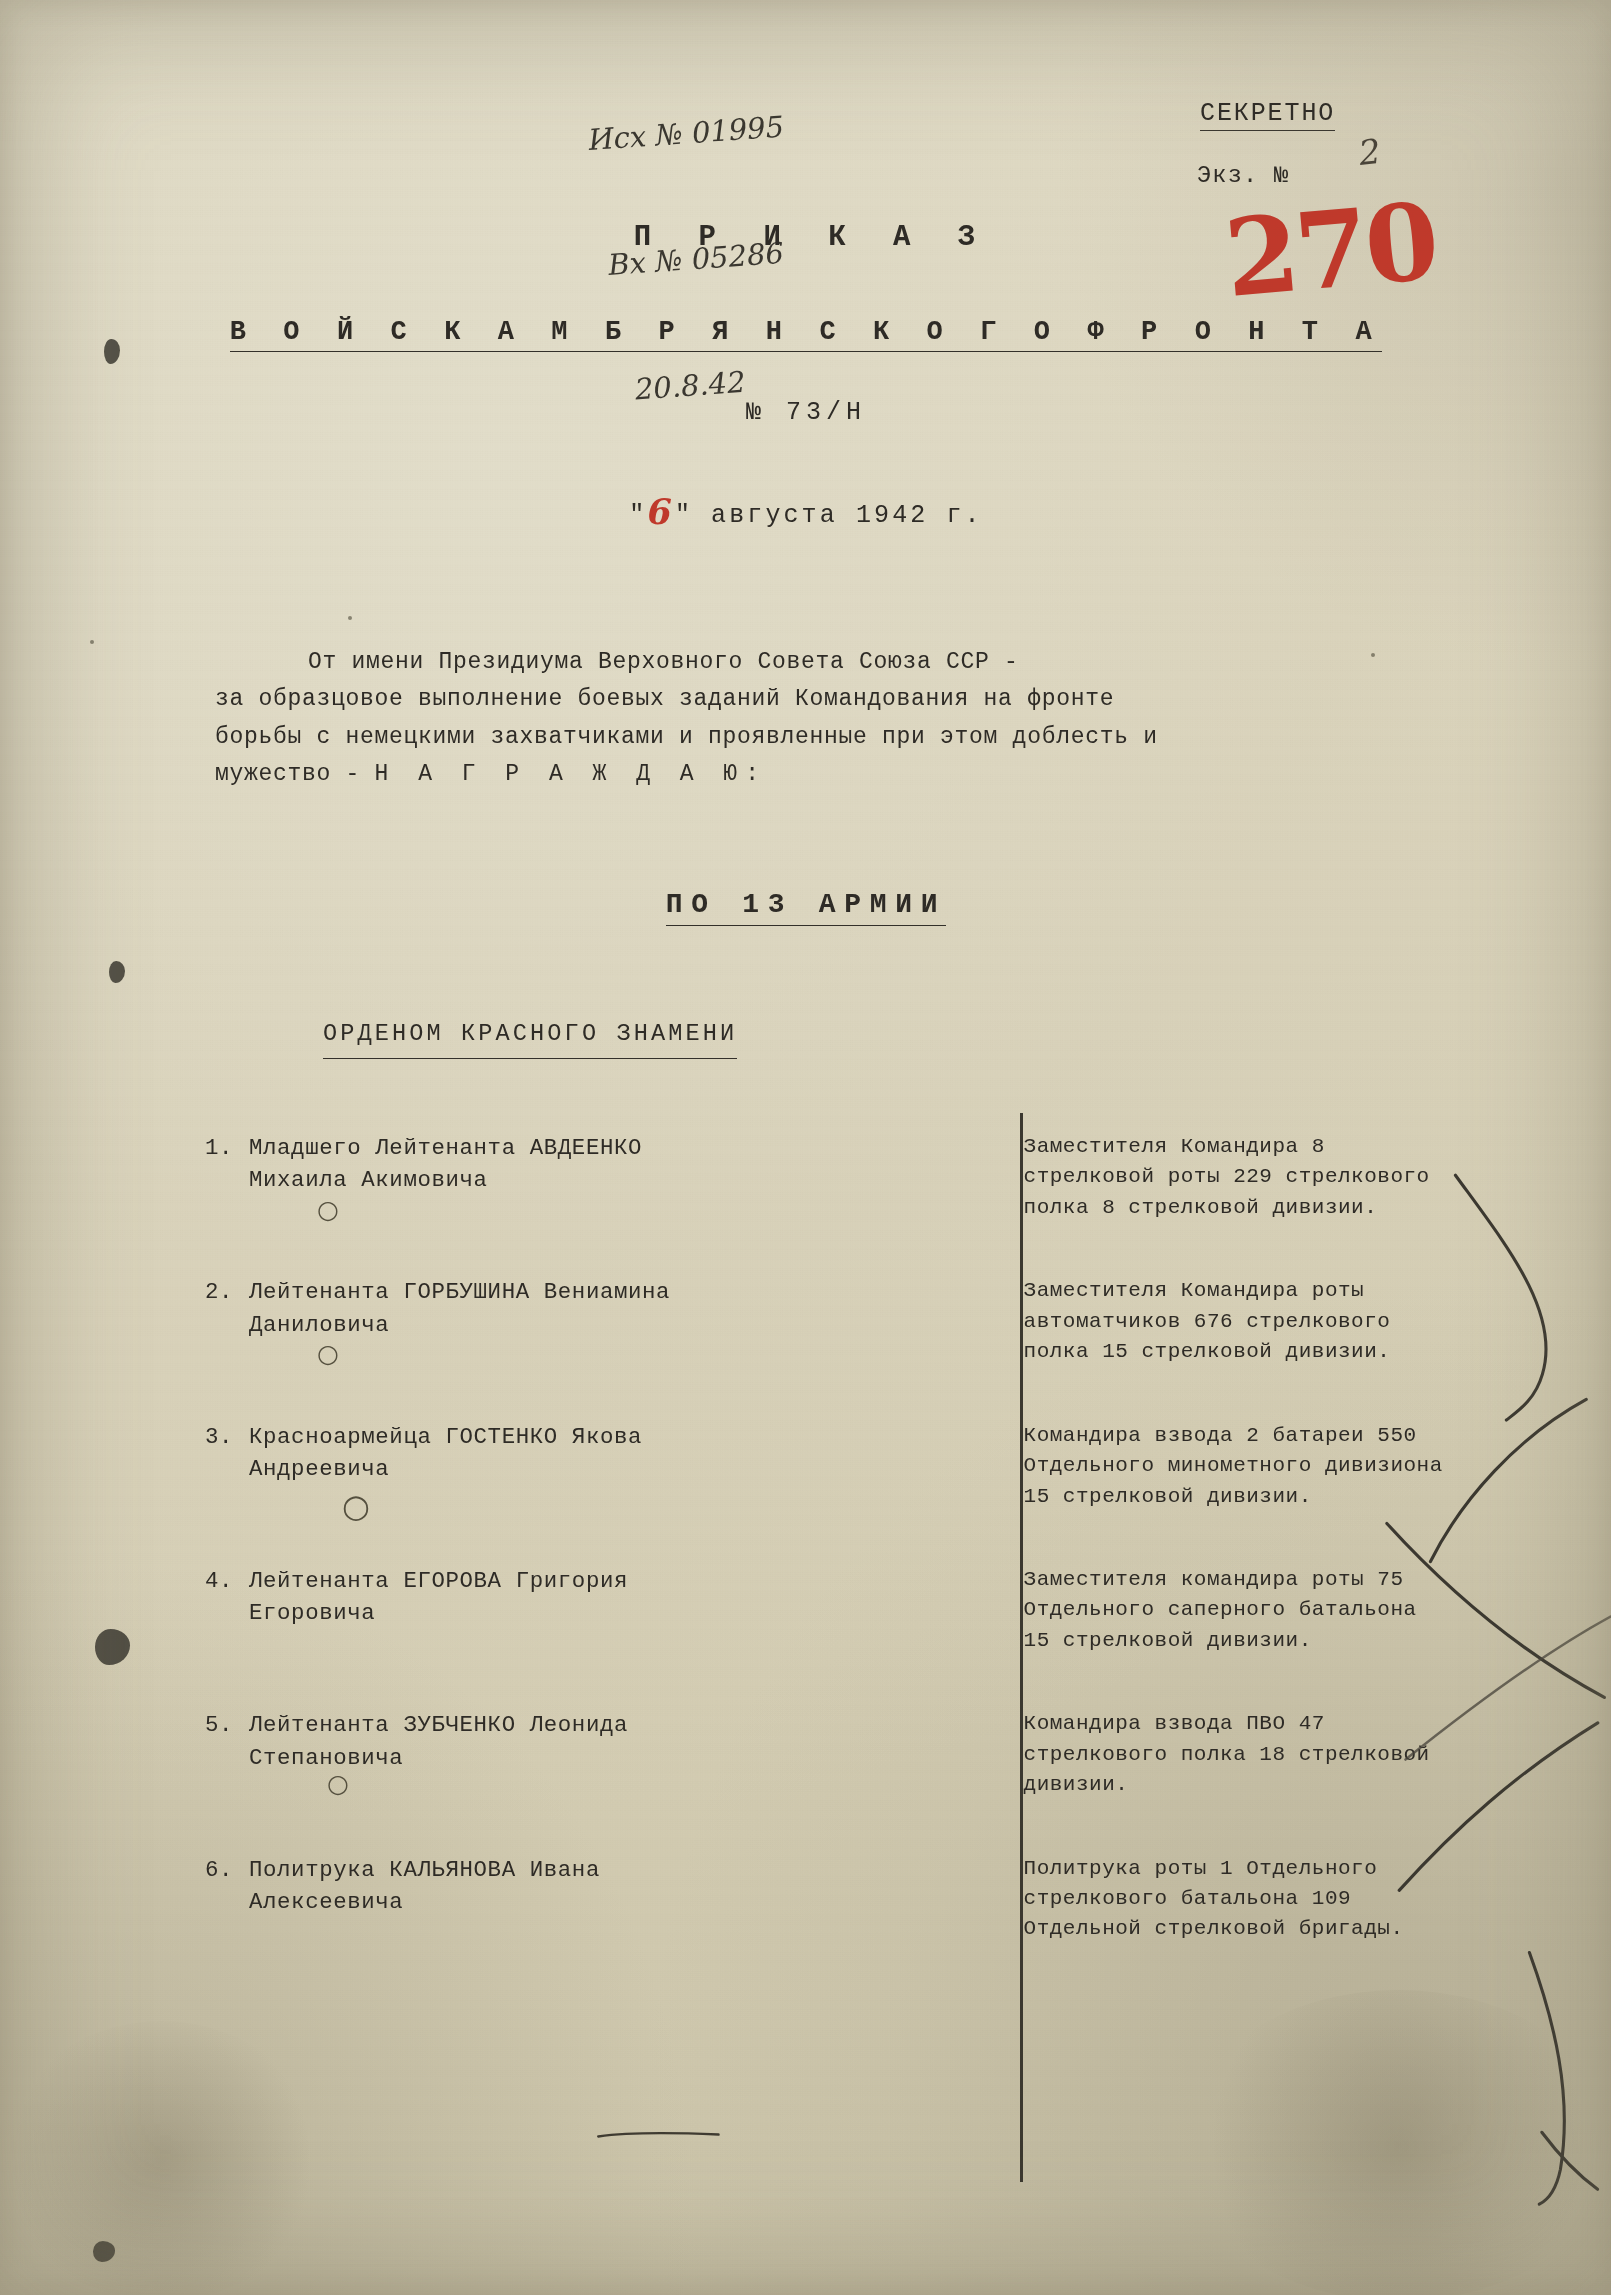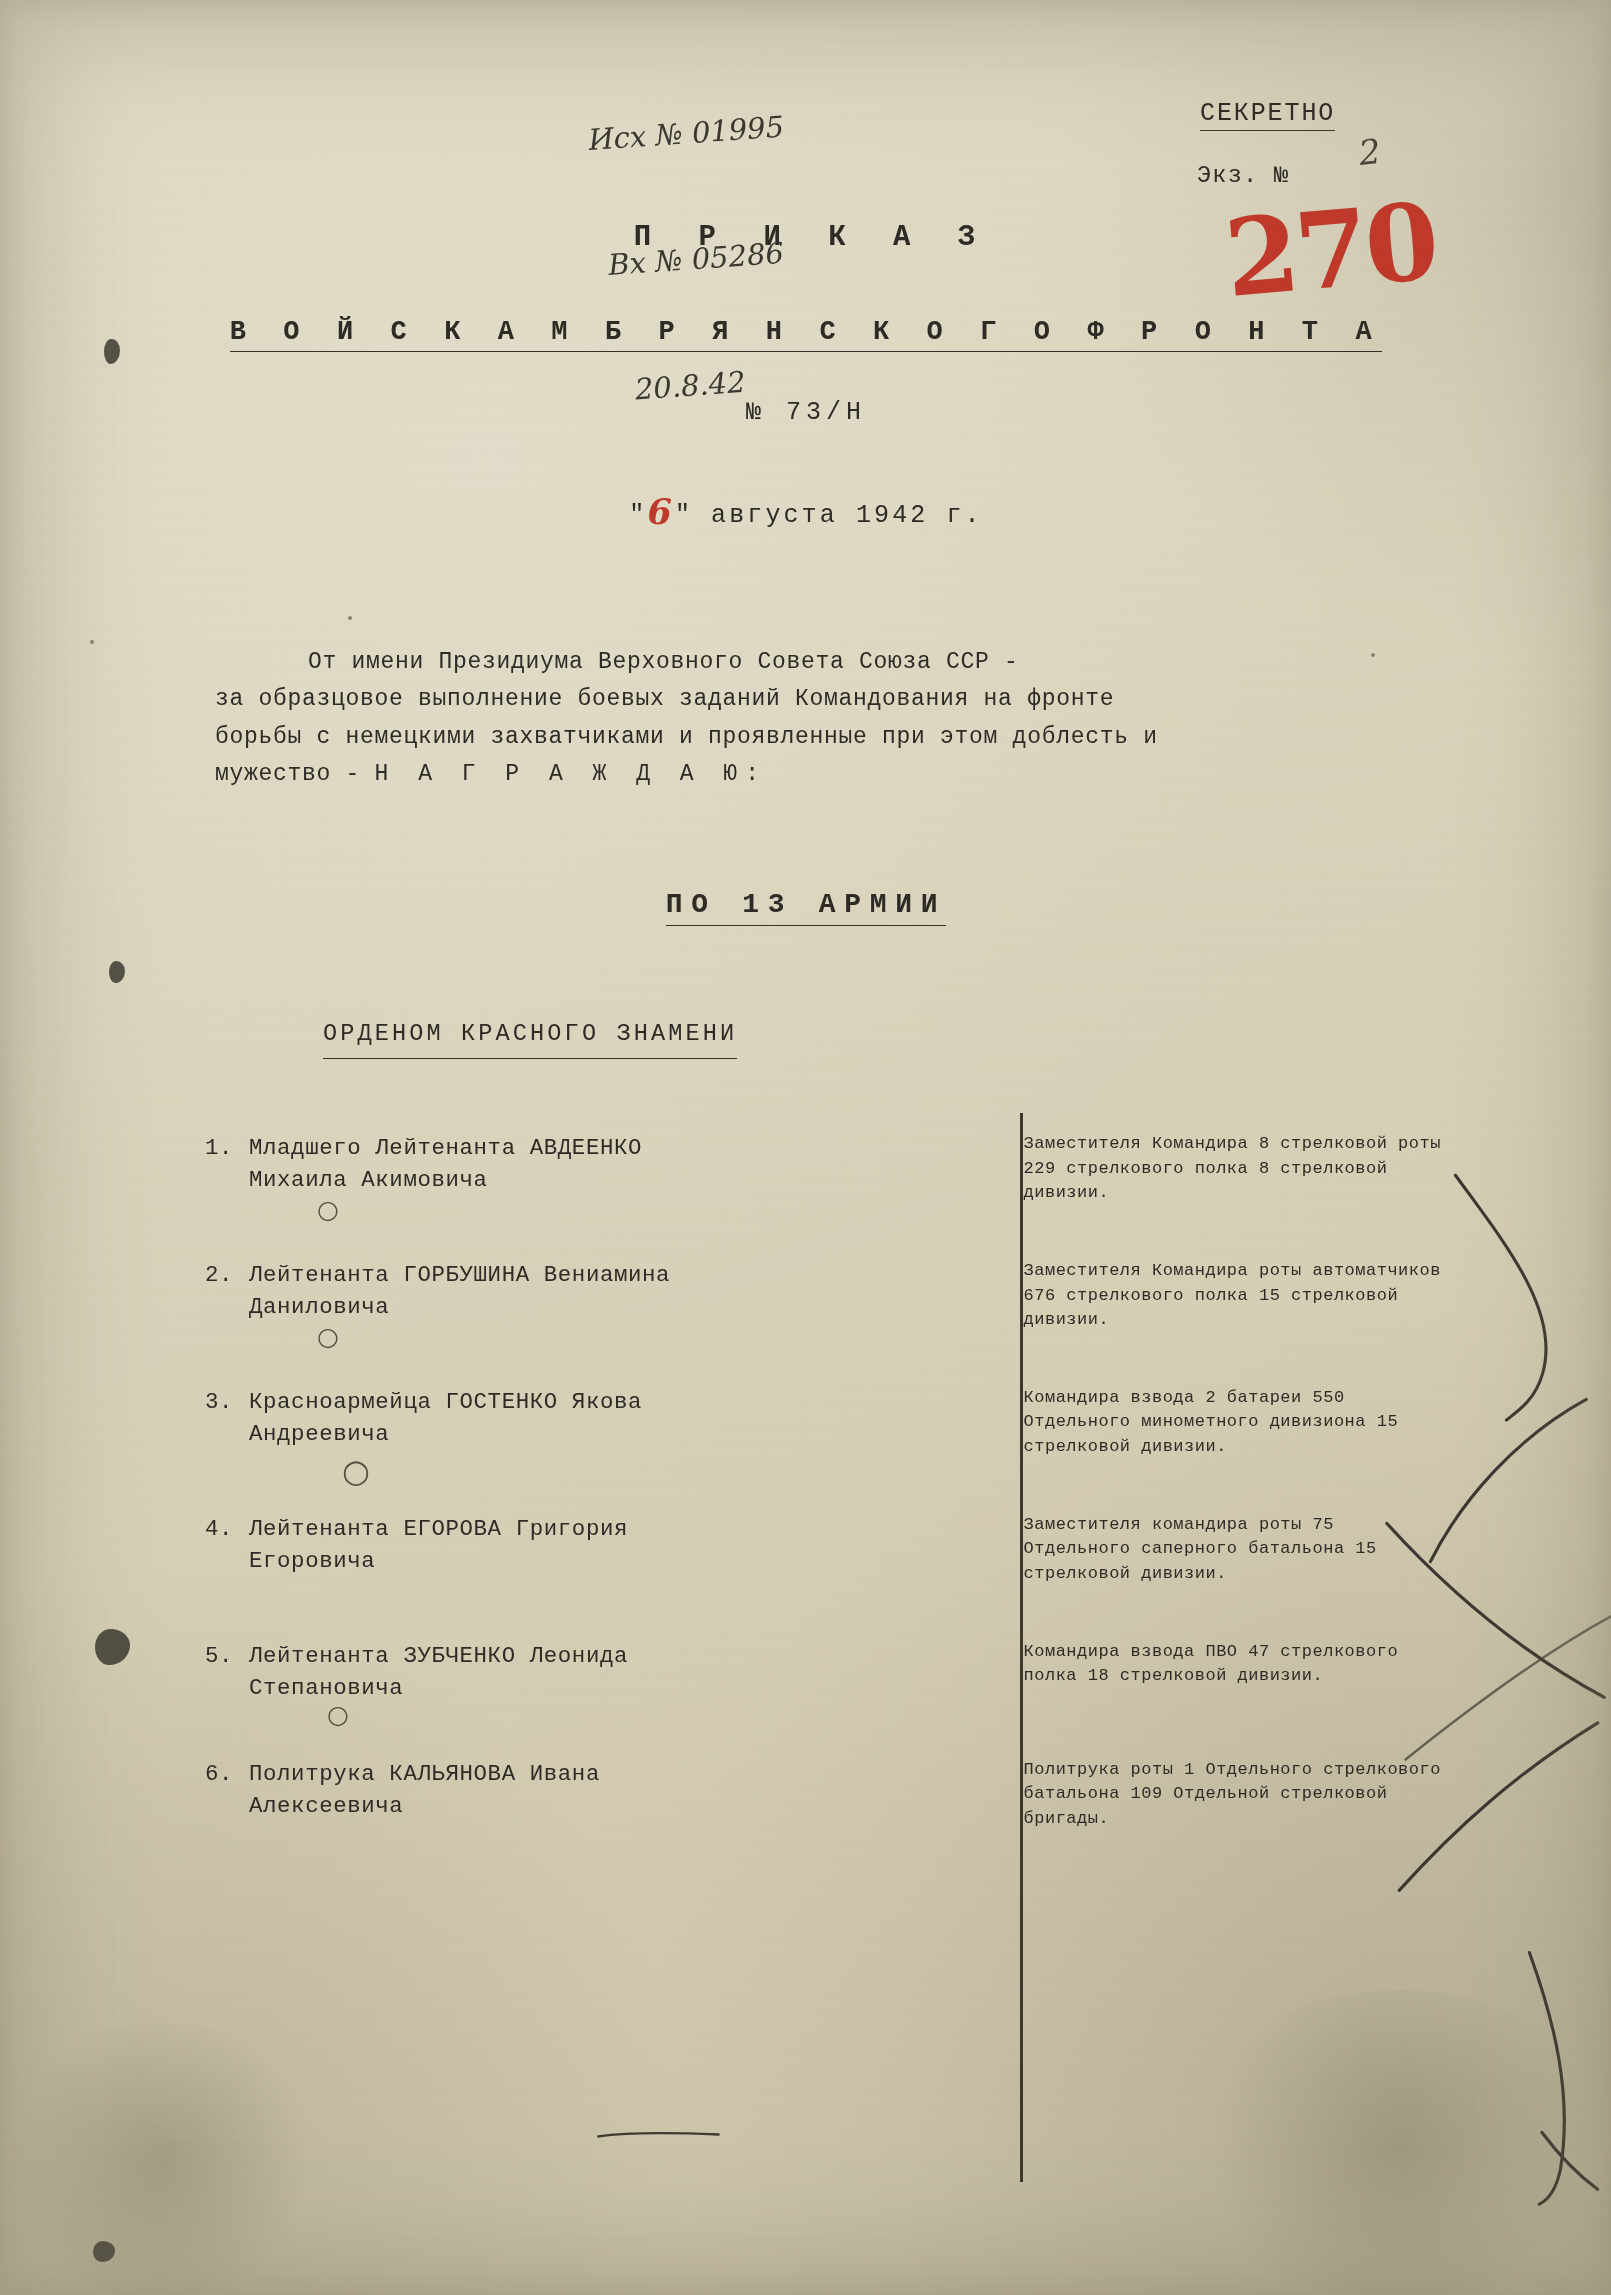--- a/index.html
+++ b/index.html
@@ -222,7 +222,7 @@
   }
   .col-role {
     width: 429px;
-    font-size: 17px;
+    font-size: 21px;
     line-height: 1.45;
     letter-spacing: 0.5px;
     padding-left: 25px;

